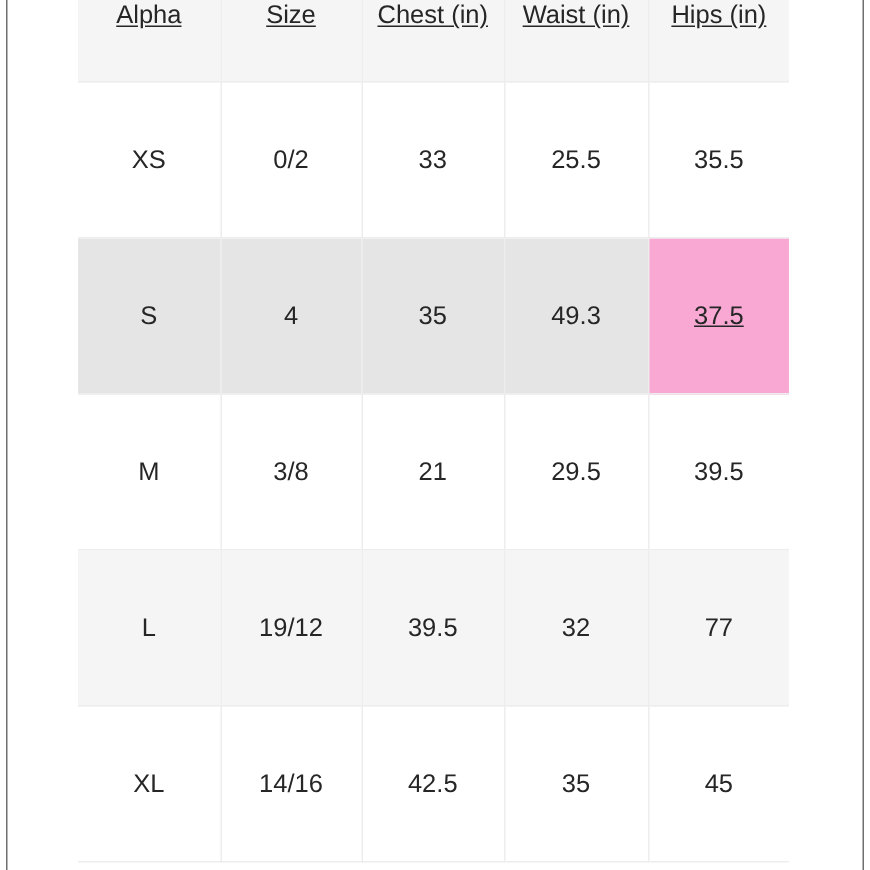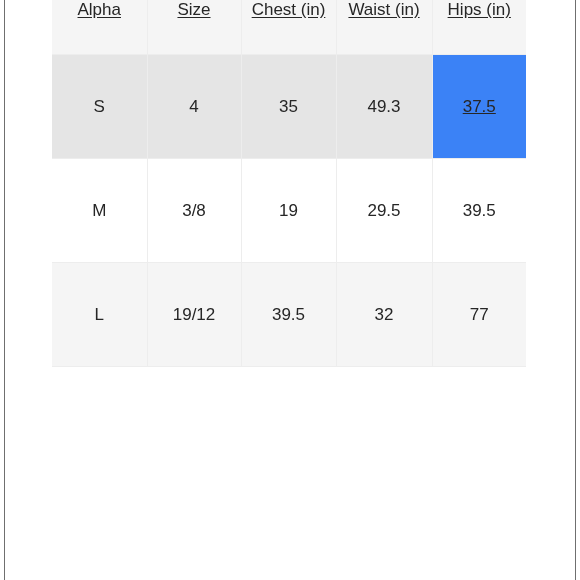--- a/index.html
+++ b/index.html
@@ -118,6 +118,13 @@
       </thead>
       <tbody>
 
+        <tr>
+          <td>XS</td>
+          <td>0/2</td>
+          <td>33</td>
+          <td>25.5</td>
+          <td>35.5</td>
+        </tr>
 
         <tr class="row-hover">
           <td>S</td>

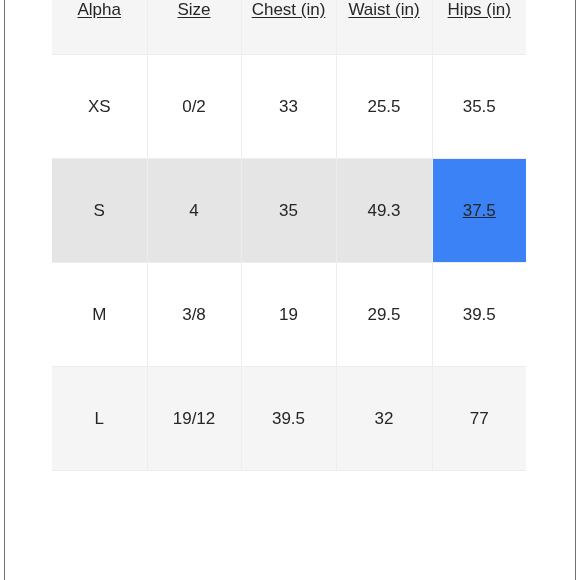--- a/index.html
+++ b/index.html
@@ -89,7 +89,7 @@
   tbody tr { height: 104px; }
   tbody tr.row-alt   { background: #f5f5f5; }
   tbody tr.row-hover { background: #e5e5e5; }
-  tbody td.cell-selected { background: #3b82f6; text-decoration: underline; }
+  tbody td.cell-selected { background: #f9a8d4; text-decoration: underline; }
 </style>
 </head>
 <body>

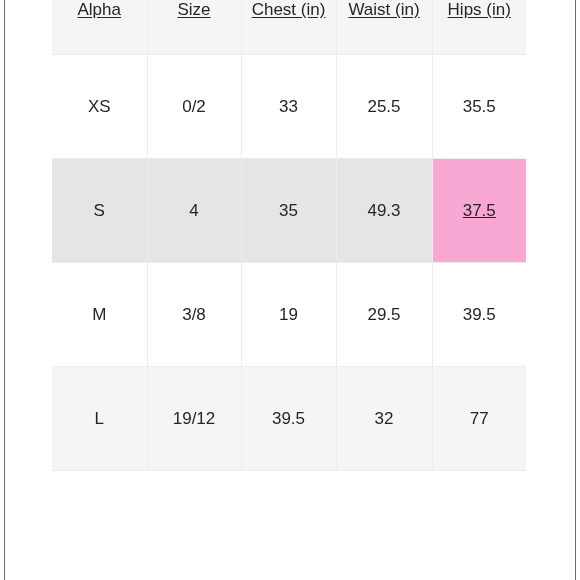--- a/index.html
+++ b/index.html
@@ -137,7 +137,7 @@
         <tr>
           <td>M</td>
           <td>3/8</td>
-          <td>19</td>
+          <td>21</td>
           <td>29.5</td>
           <td>39.5</td>
         </tr>

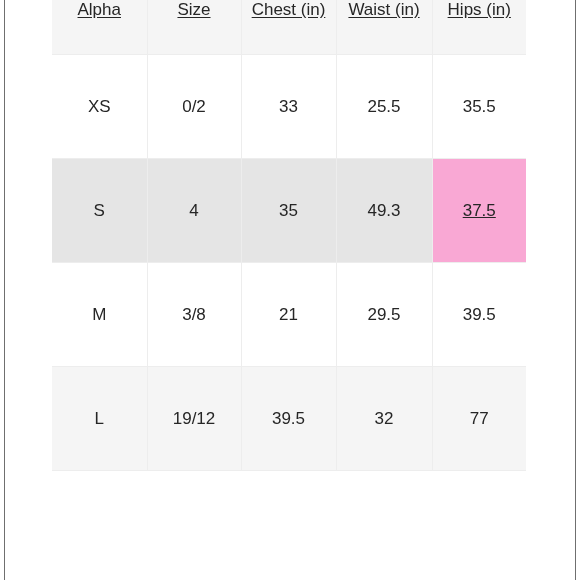--- a/index.html
+++ b/index.html
@@ -150,6 +150,13 @@
           <td>77</td>
         </tr>
 
+        <tr>
+          <td>XL</td>
+          <td>14/16</td>
+          <td>42.5</td>
+          <td>35</td>
+          <td>45</td>
+        </tr>
 
       </tbody>
     </table>

